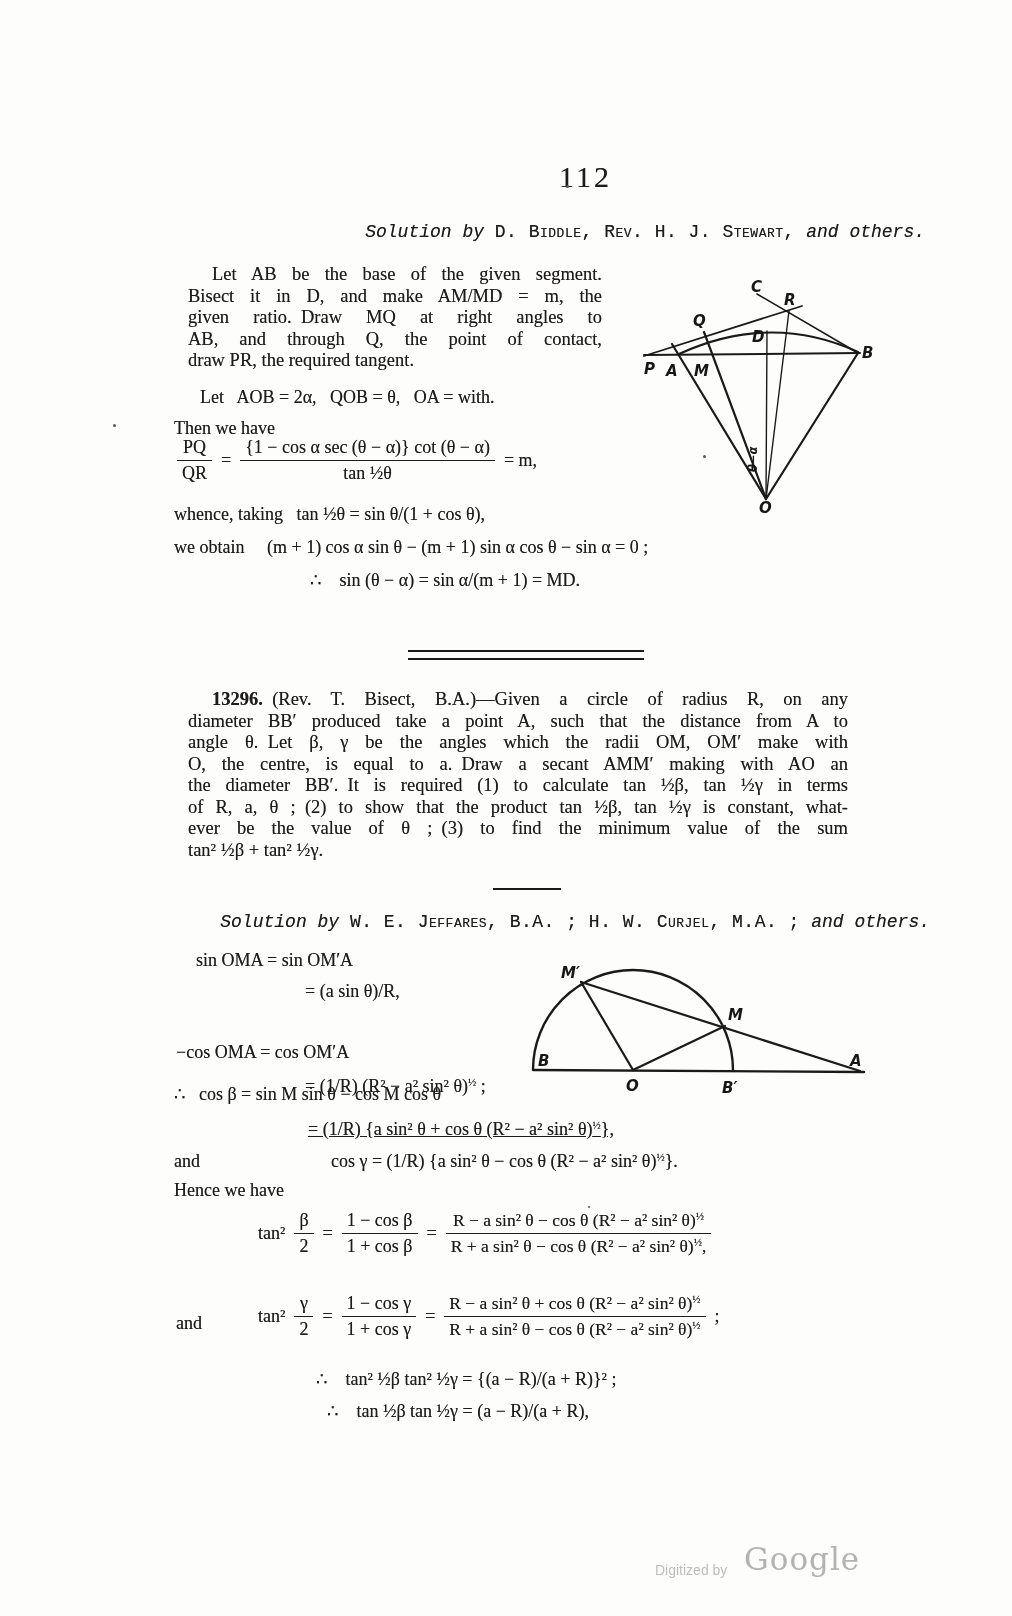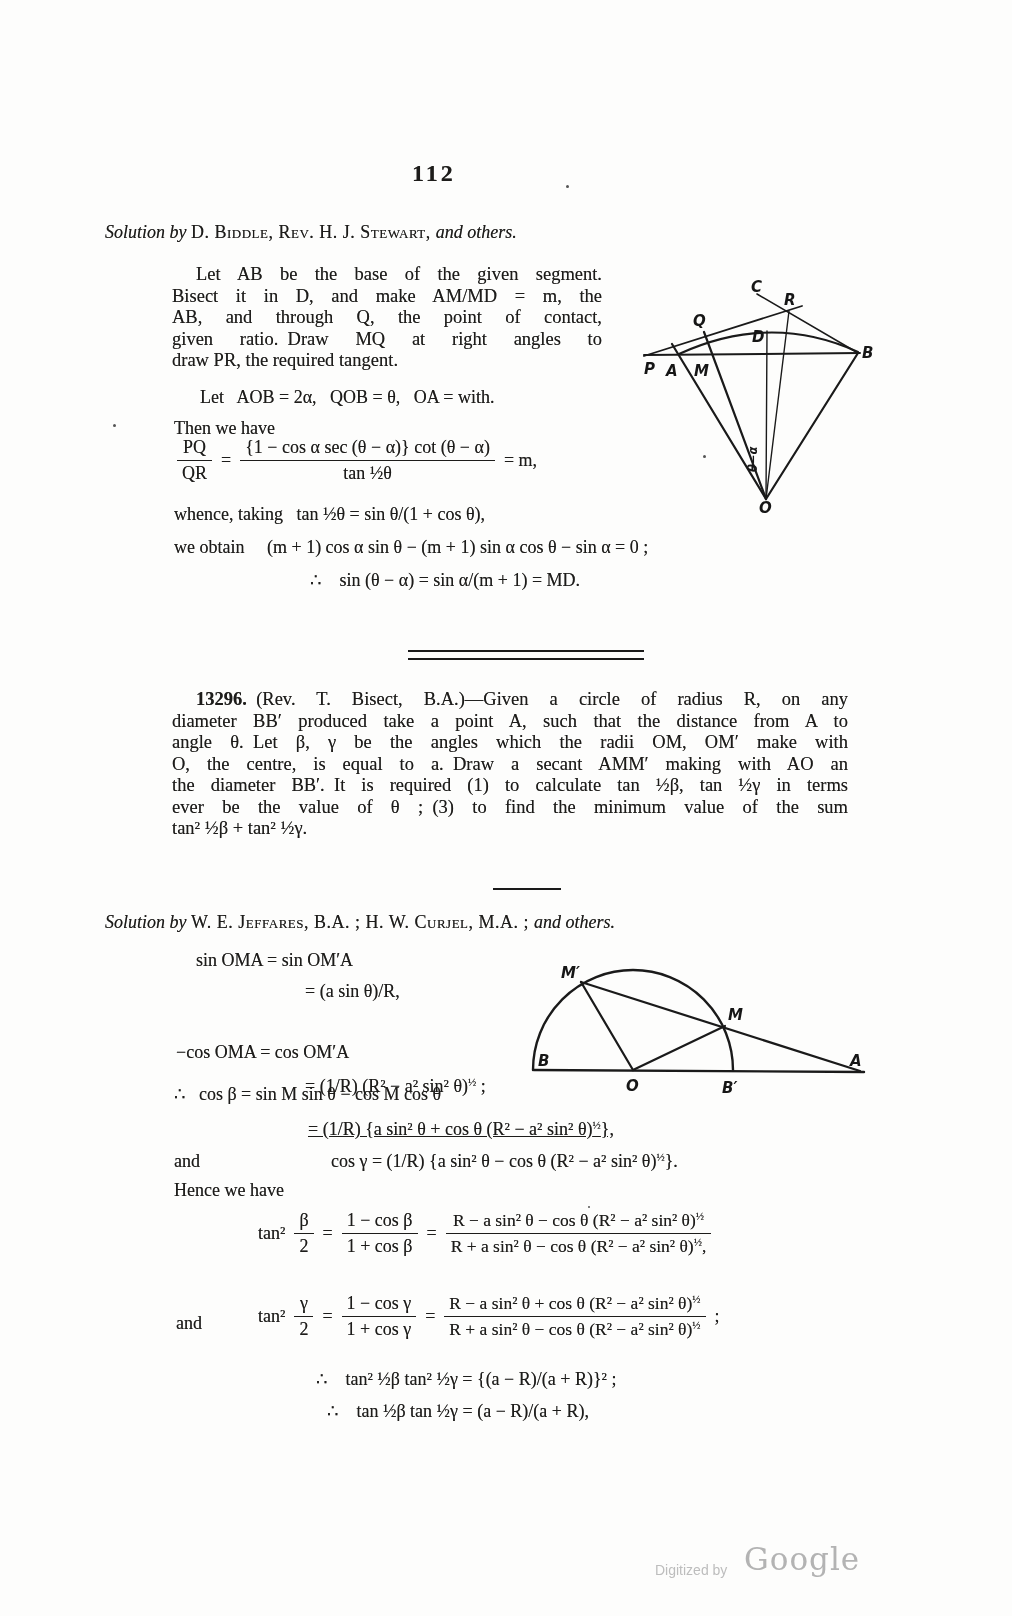--- a/index.html
+++ b/index.html
@@ -15,8 +15,8 @@
   .ink{ text-shadow:0 0 .35px rgba(10,10,10,.55); }
   .abs{ position:absolute; }
   .pagenum{
-    font-size:24px;font-weight:bold;letter-spacing:3px;
-    text-align:left;width:200px;
+    font-size:30px;font-weight:normal;letter-spacing:3px;
+    text-align:right;width:200px;
   }
   .heading{
     font-size:18px;text-align:left;white-space:nowrap;

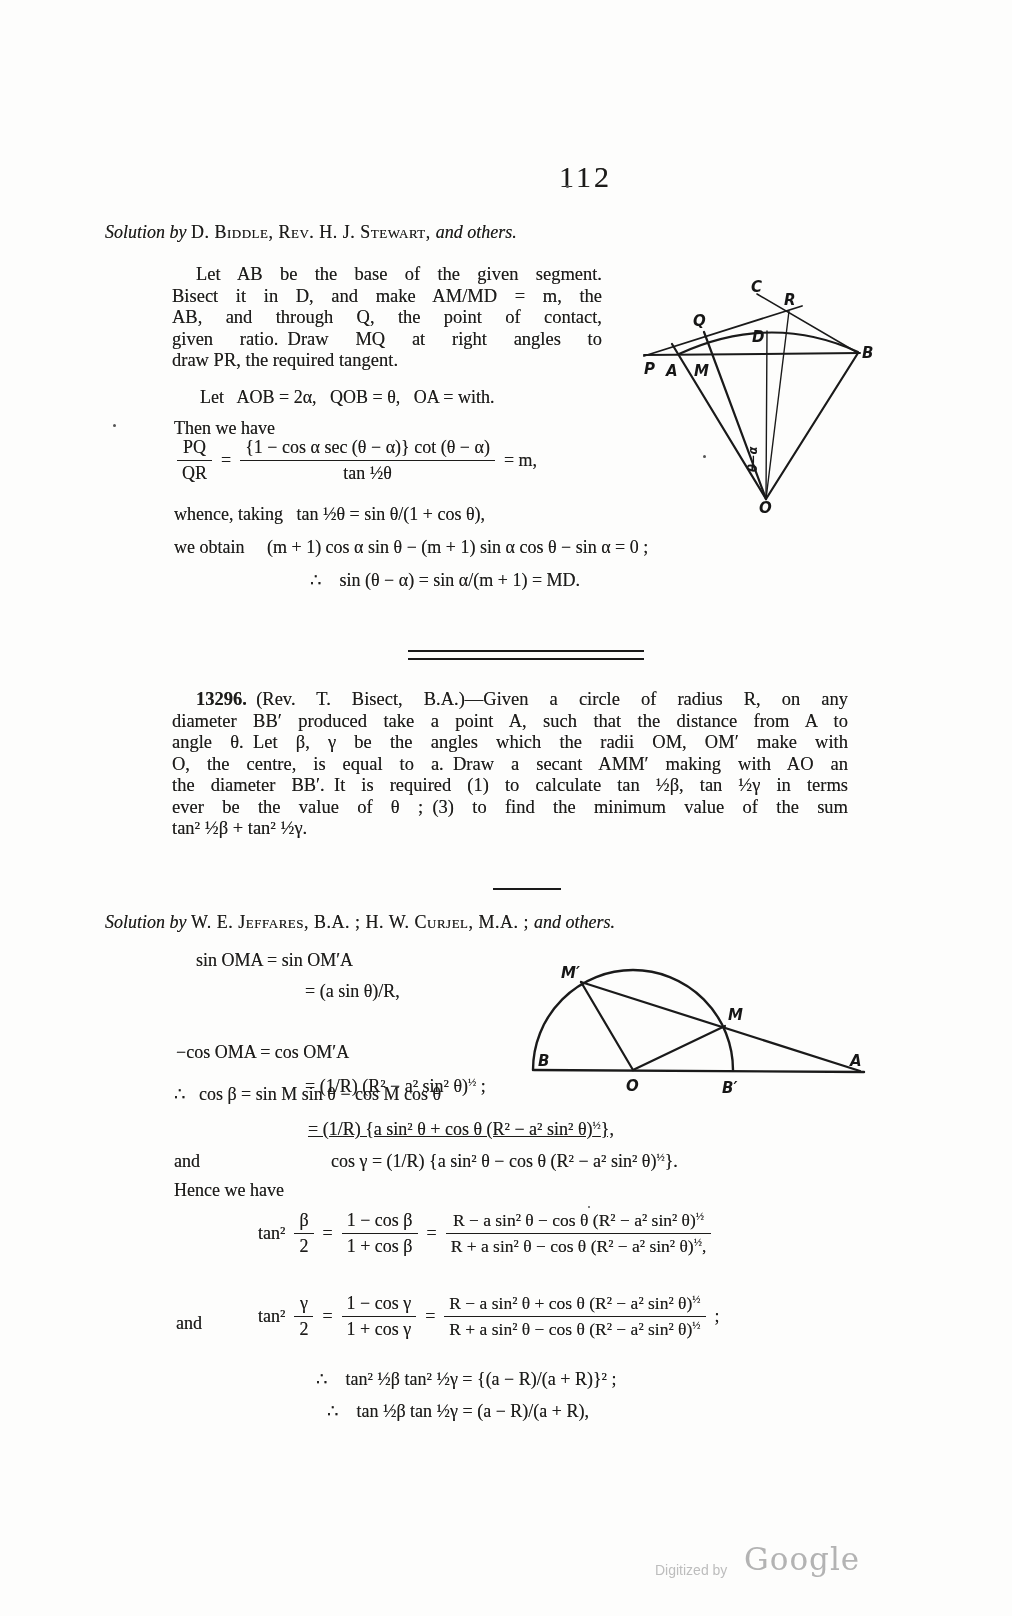--- a/index.html
+++ b/index.html
@@ -19,7 +19,7 @@
     text-align:right;width:200px;
   }
   .heading{
-    font-size:18px;text-align:left;white-space:nowrap;
+    font-size:18px;text-align:right;white-space:nowrap;font-family:Liberation Mono, monospace;
   }
   .heading .it{ font-style:italic; }
   .heading .sc{ font-variant:small-caps; letter-spacing:.5px; }

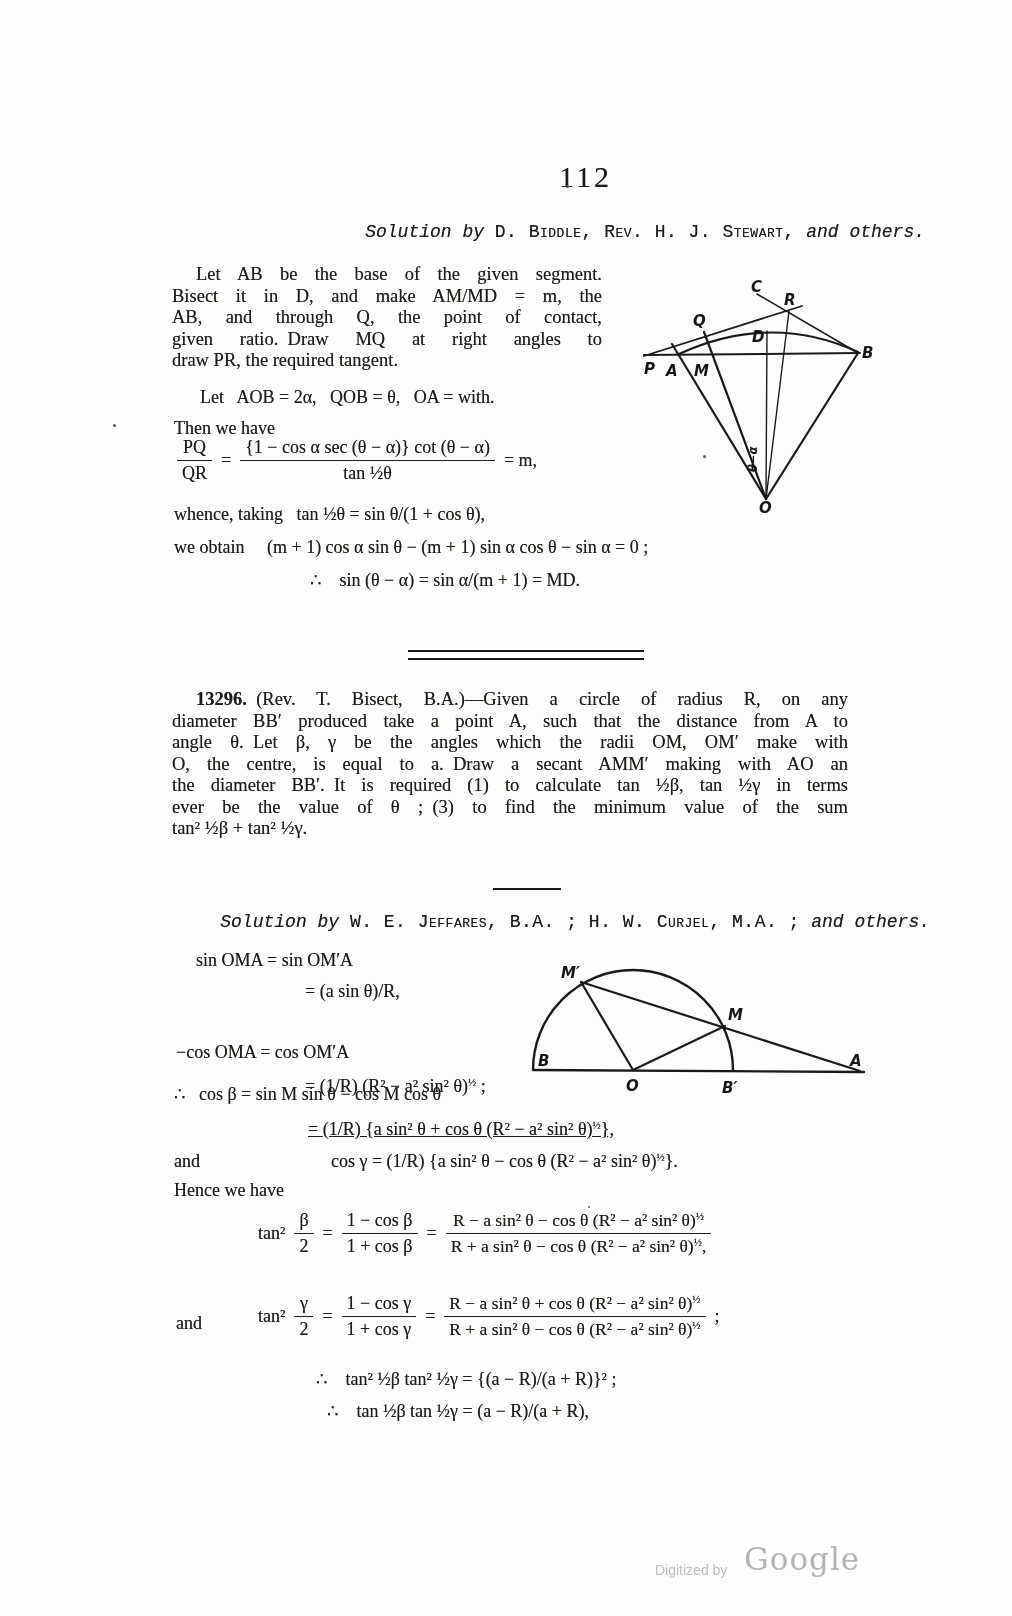--- a/index.html
+++ b/index.html
@@ -27,7 +27,7 @@
   .para .jline{
     height:21.5px;line-height:21.5px;
     text-align:justify;text-align-last:justify;
-    overflow:visible;white-space:nowrap;
+    overflow:visible;white-space:nowrap;margin-left:16px;
   }
   .para .last{ text-align:left;text-align-last:left; }
   .indent{ padding-left:24px; }

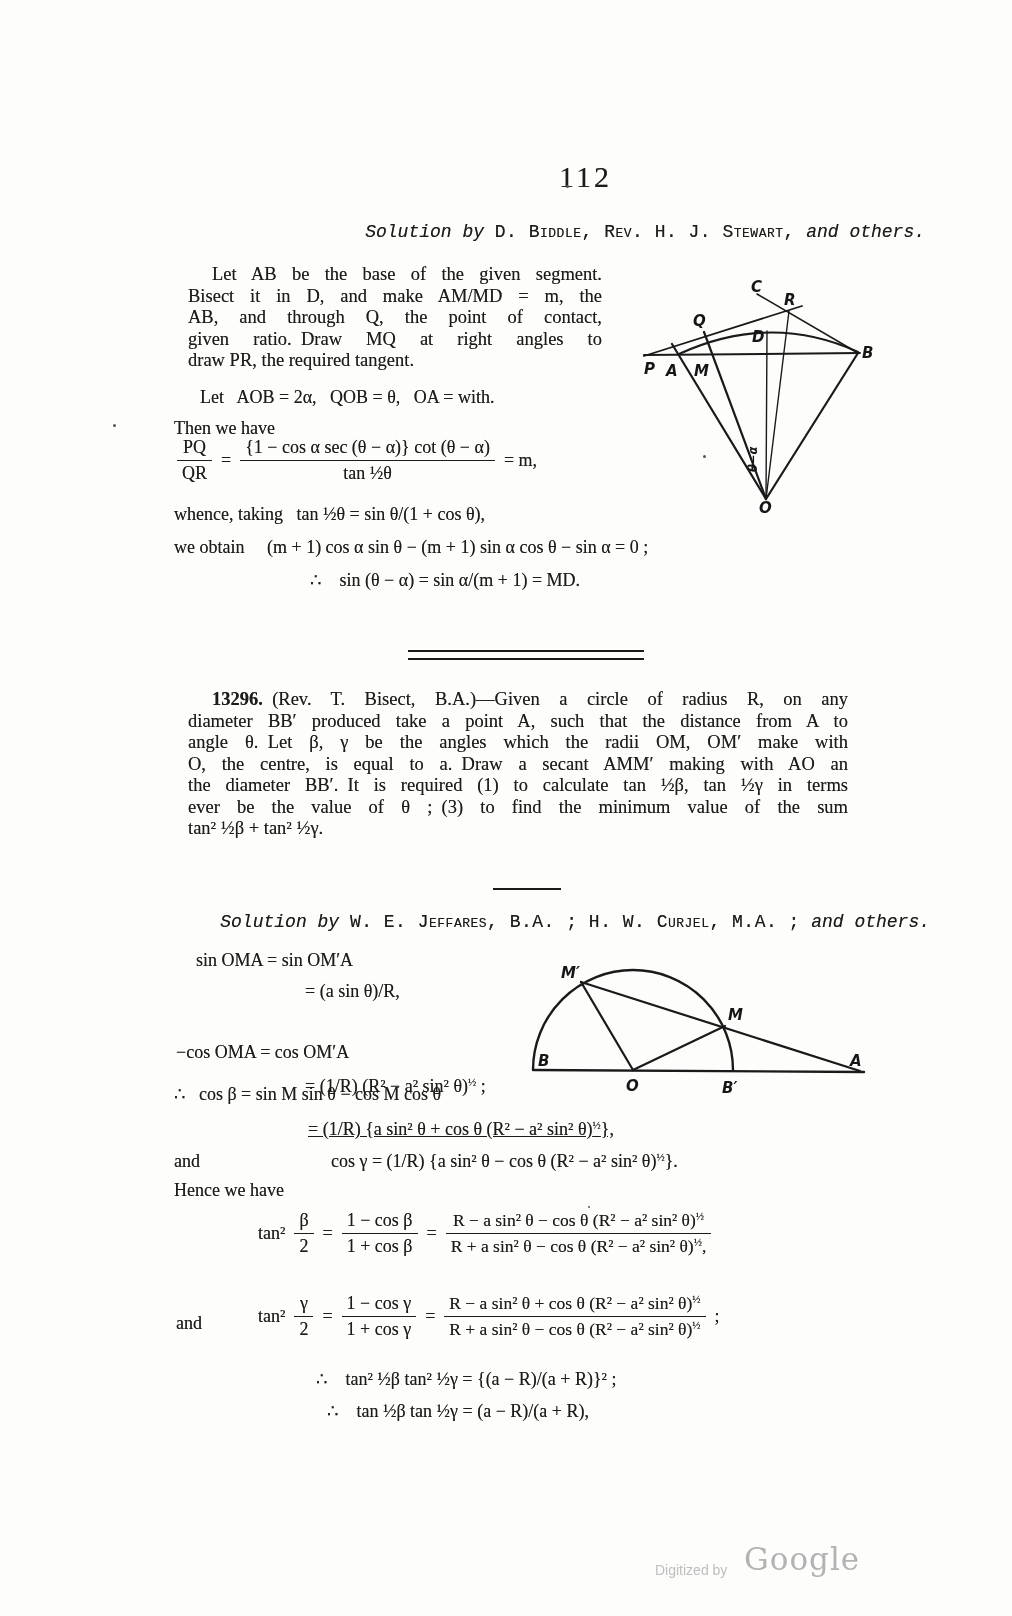--- a/index.html
+++ b/index.html
@@ -73,8 +73,8 @@
   <div class="abs para ink" style="left:172px;top:264px;width:430px;">
     <div class="jline indent">Let AB be the base of the given segment.</div>
     <div class="jline">Bisect it in D, and make AM/MD = m, the</div>
+    <div class="jline">given ratio. Draw MQ at right angles to</div>
     <div class="jline">AB, and through Q, the point of contact,</div>
-    <div class="jline">given ratio. Draw MQ at right angles to</div>
     <div class="jline last">draw PR, the required tangent.</div>
   </div>
 

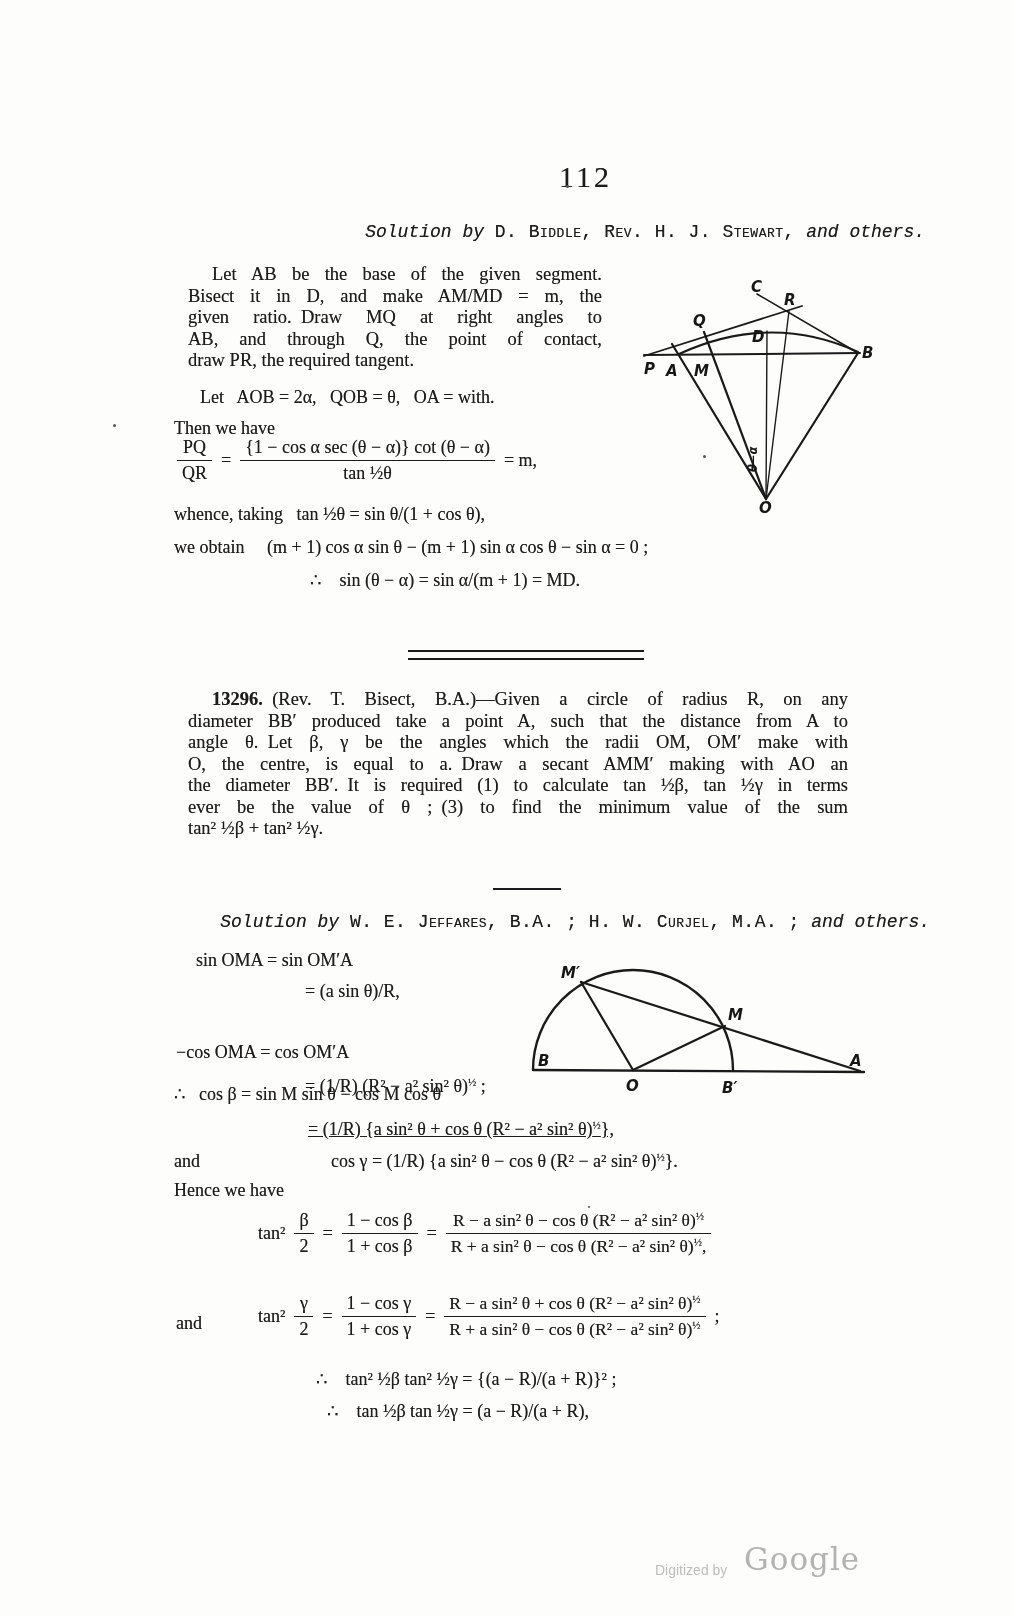--- a/index.html
+++ b/index.html
@@ -132,6 +132,7 @@
     <div class="jline">angle θ. Let β, γ be the angles which the radii OM, OM′ make with</div>
     <div class="jline">O, the centre, is equal to a. Draw a secant AMM′ making with AO an</div>
     <div class="jline">the diameter BB′. It is required (1) to calculate tan ½β, tan ½γ in terms</div>
+    <div class="jline">of R, a, θ ; (2) to show that the product tan ½β, tan ½γ is constant, what-</div>
     <div class="jline">ever be the value of θ ; (3) to find the minimum value of the sum</div>
     <div class="jline last">tan² ½β + tan² ½γ.</div>
   </div>

